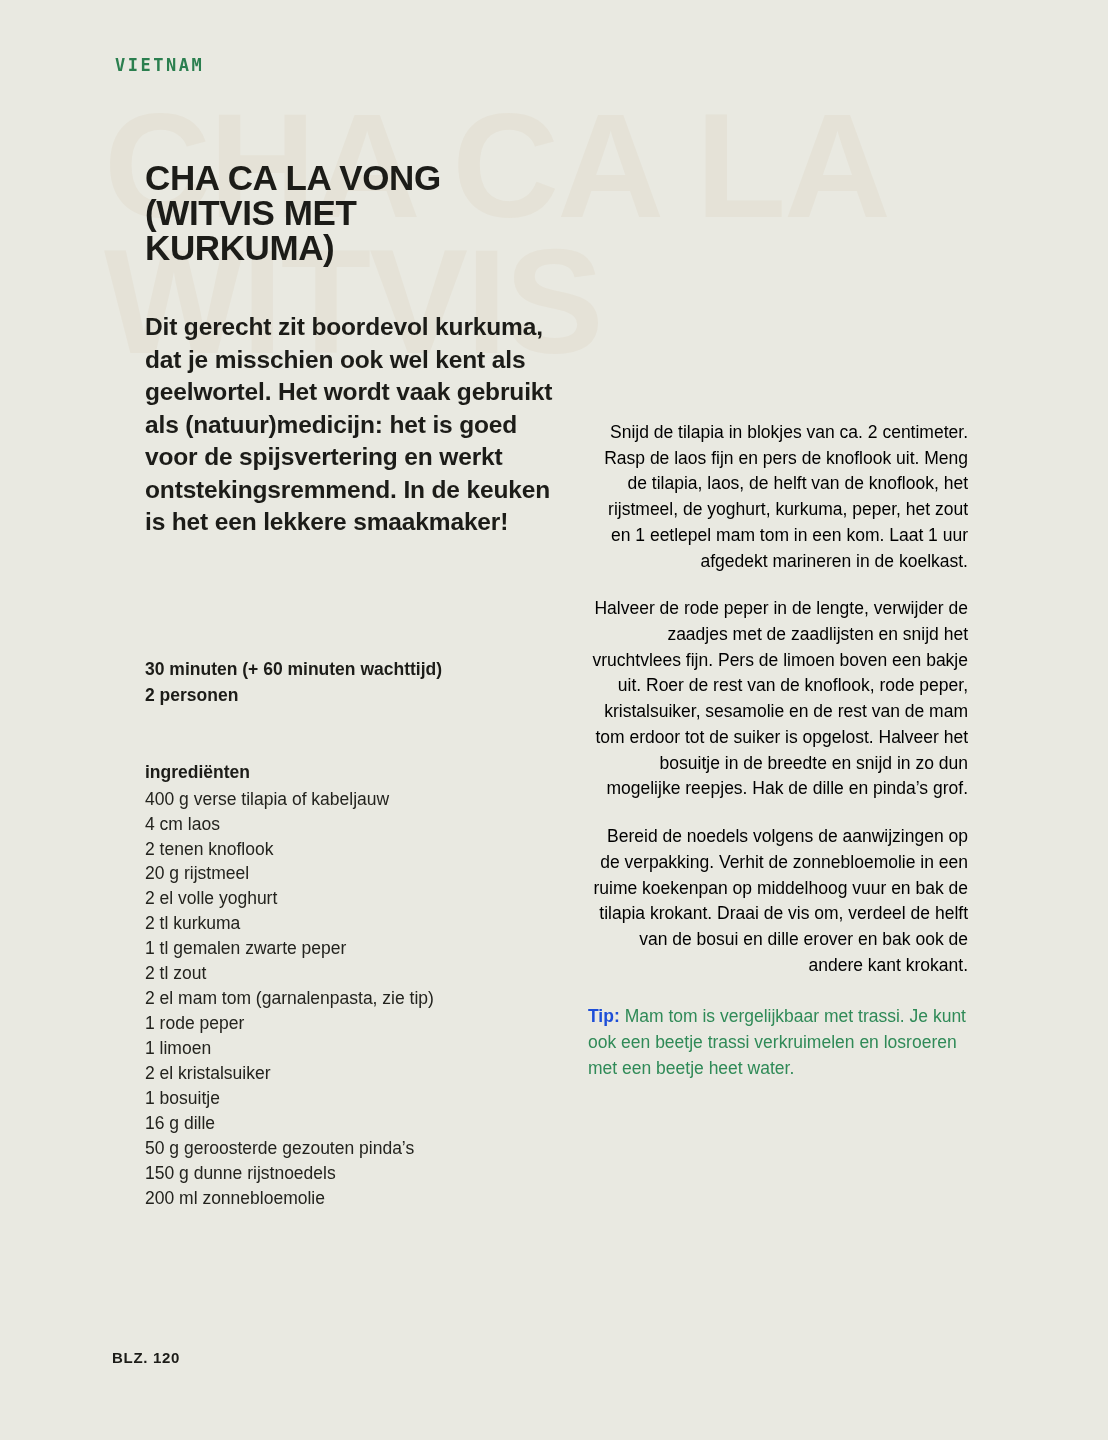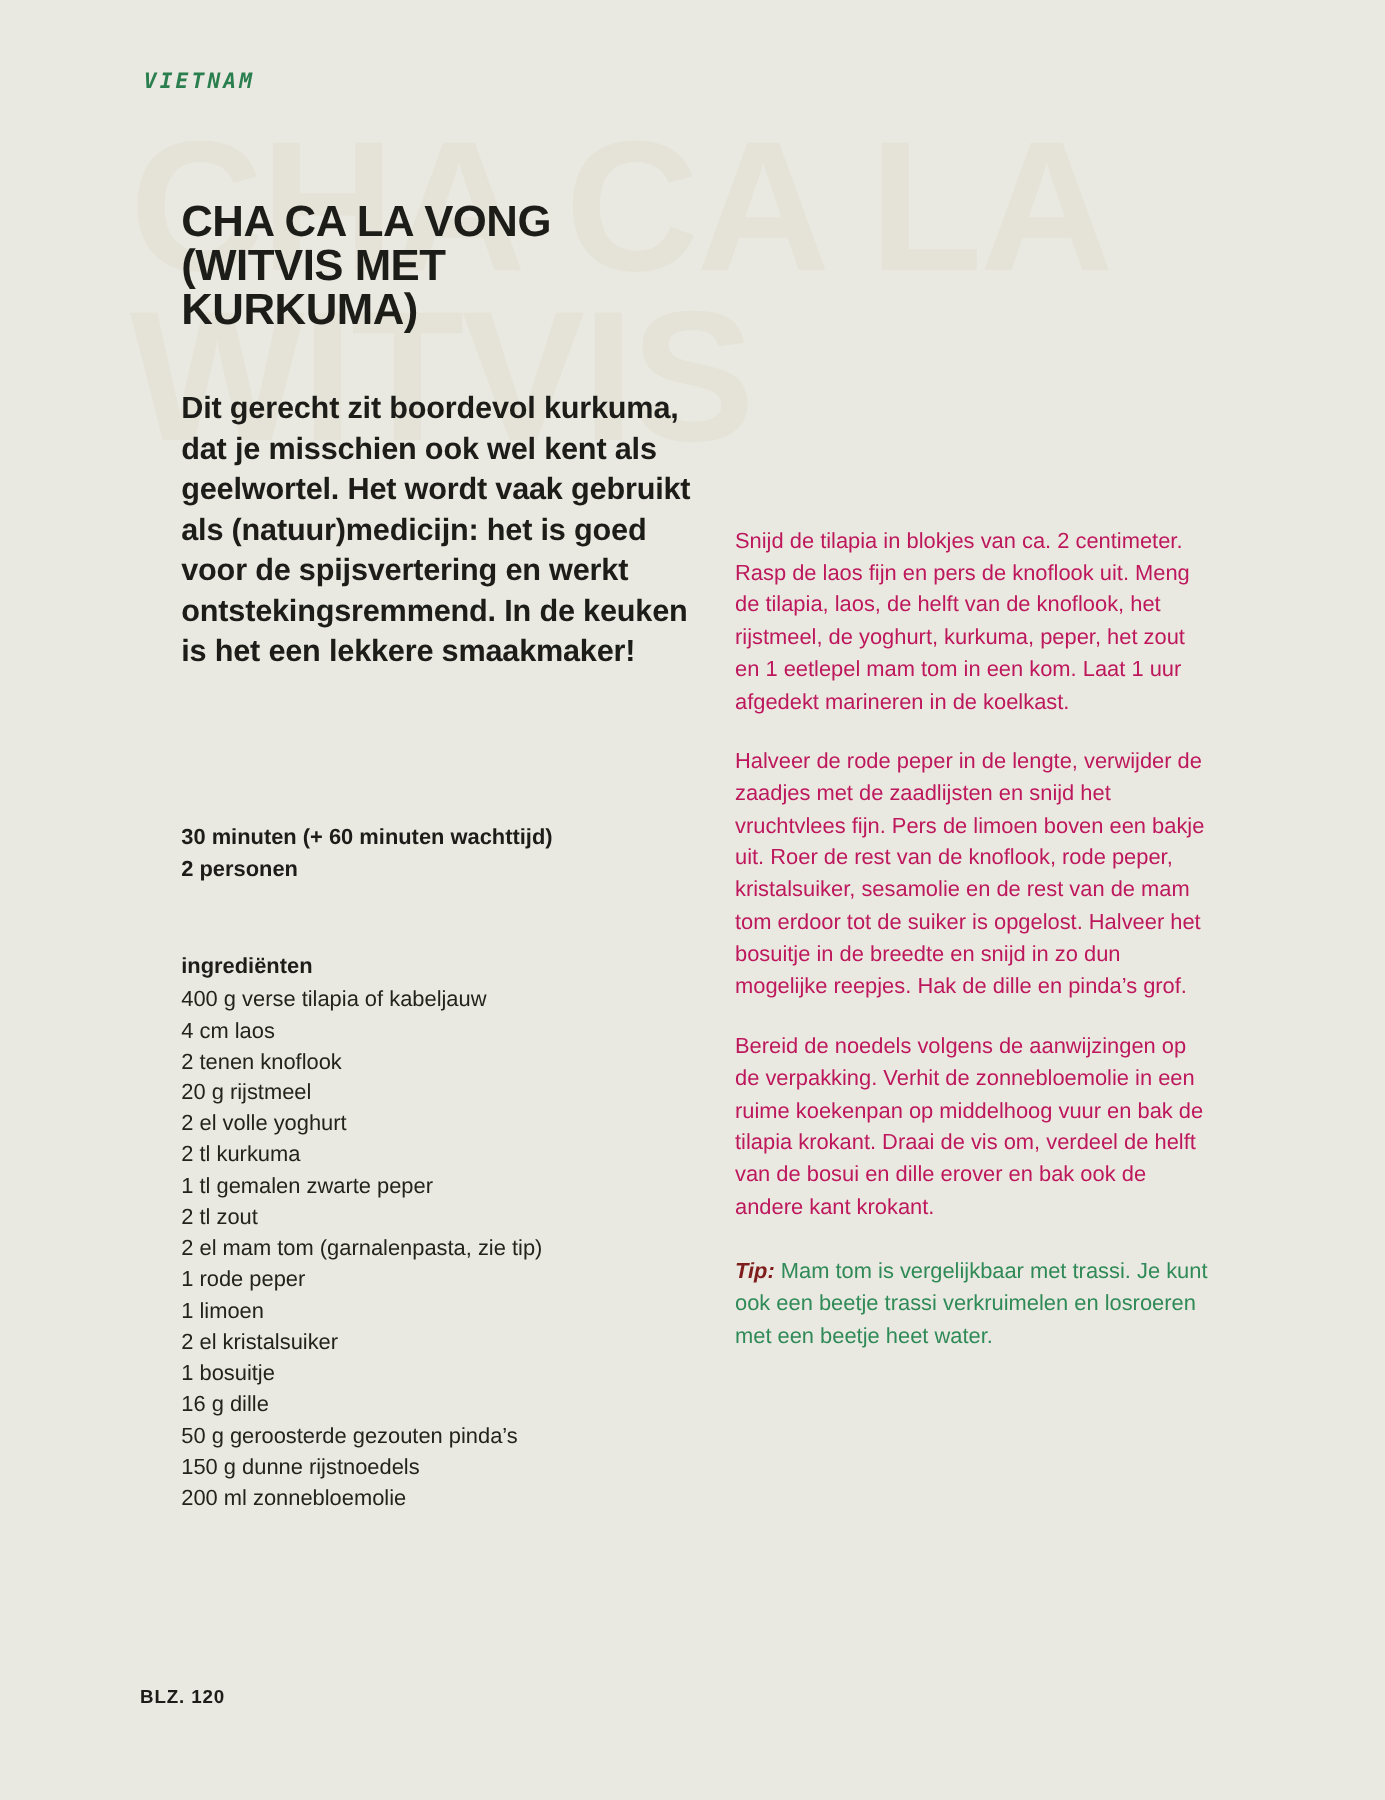--- a/index.html
+++ b/index.html
@@ -55,7 +55,6 @@
     font-size: 17px;
     letter-spacing: 2.5px;
     color: #2b7f4f;
-    font-style: italic;
   }
 
   

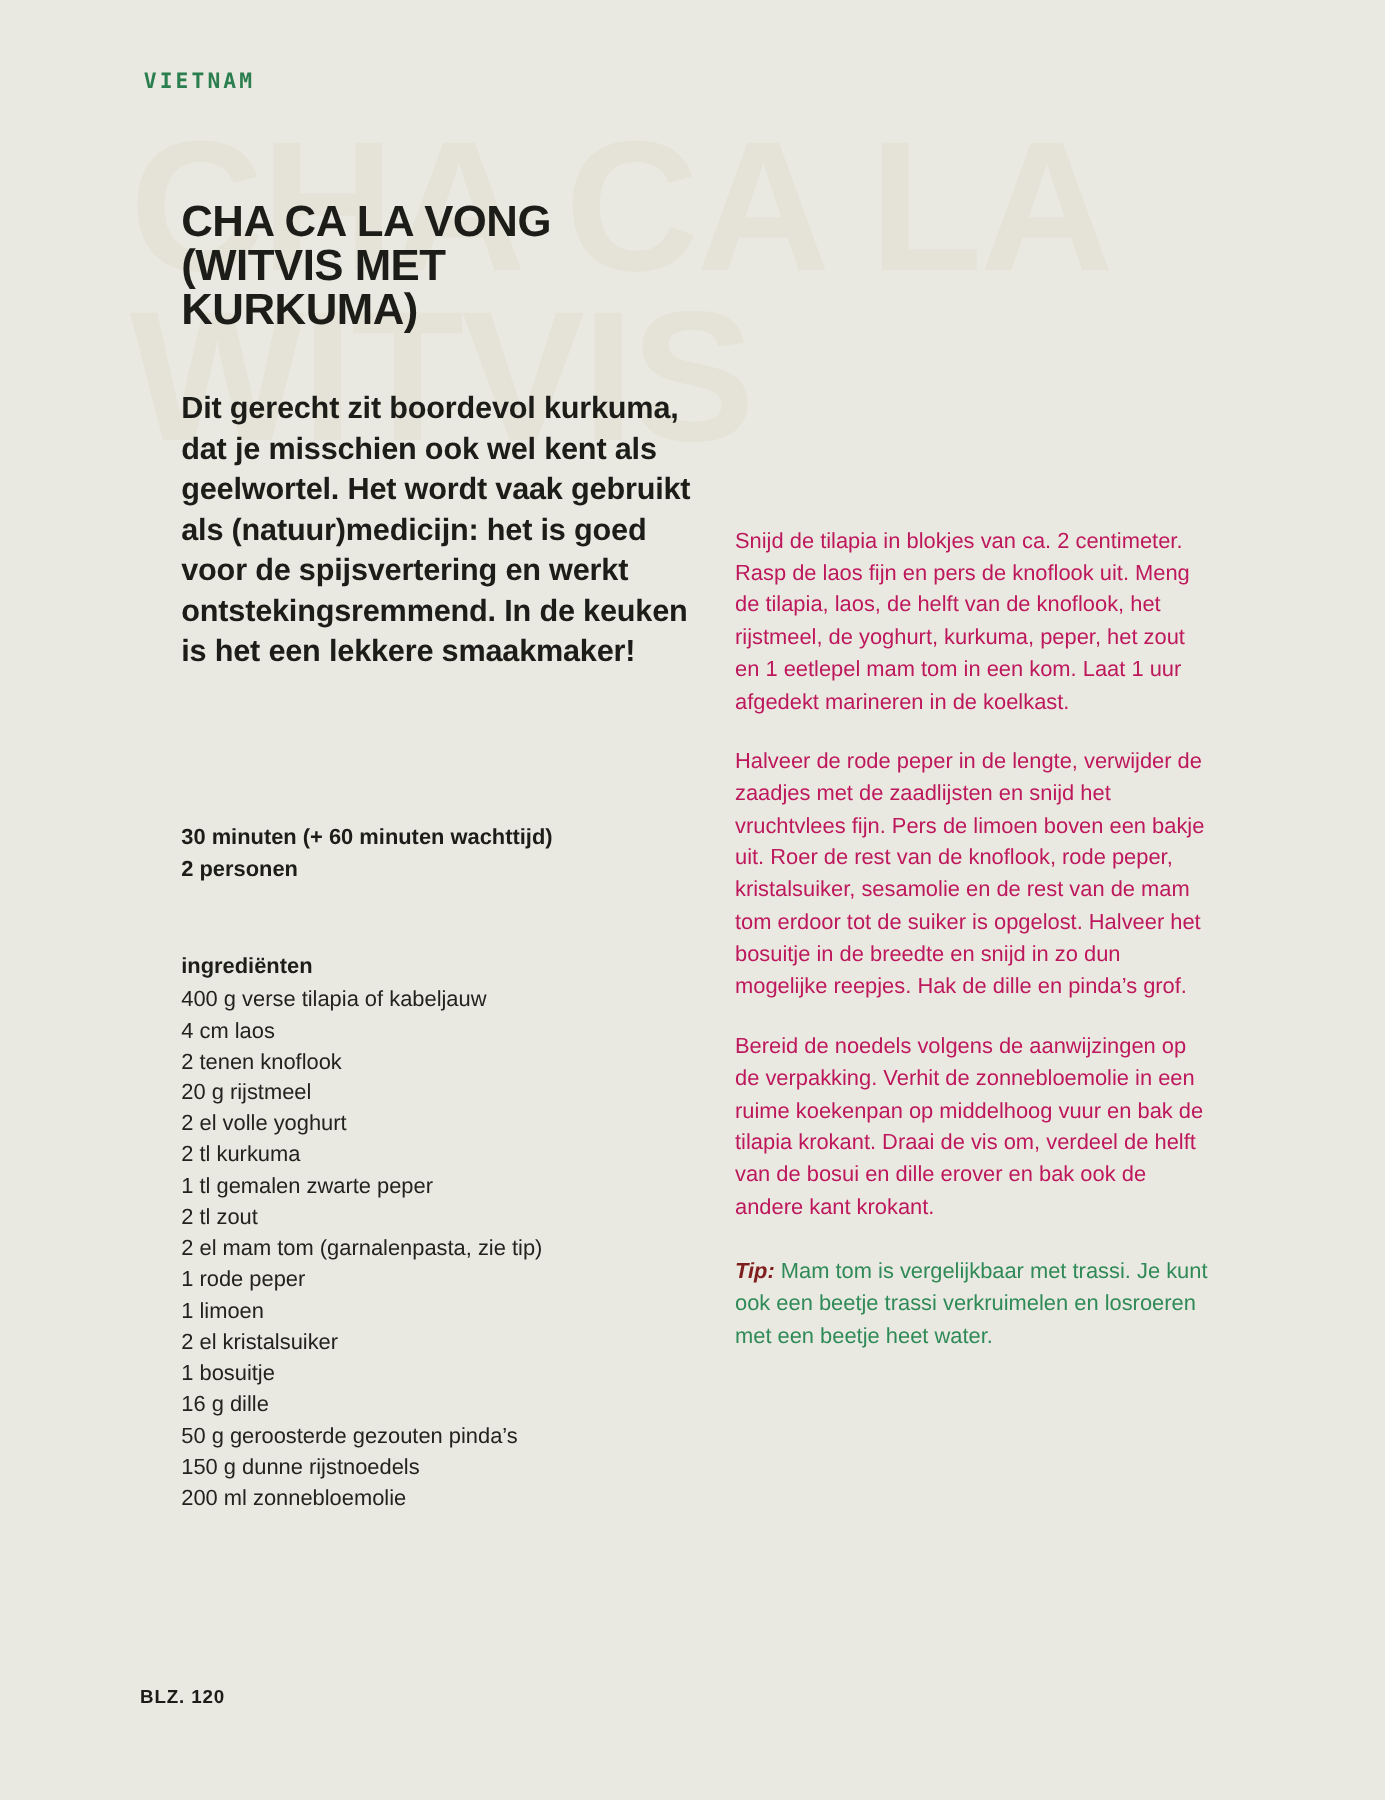--- a/index.html
+++ b/index.html
@@ -140,8 +140,9 @@
   .step {
     font-size: 17.5px;
     line-height: 1.47;
-    color: #be185d;
+    color: #000000;
     margin-bottom: 22px;
+    text-align: right;
   }
   .step:last-of-type { margin-bottom: 0; }
 

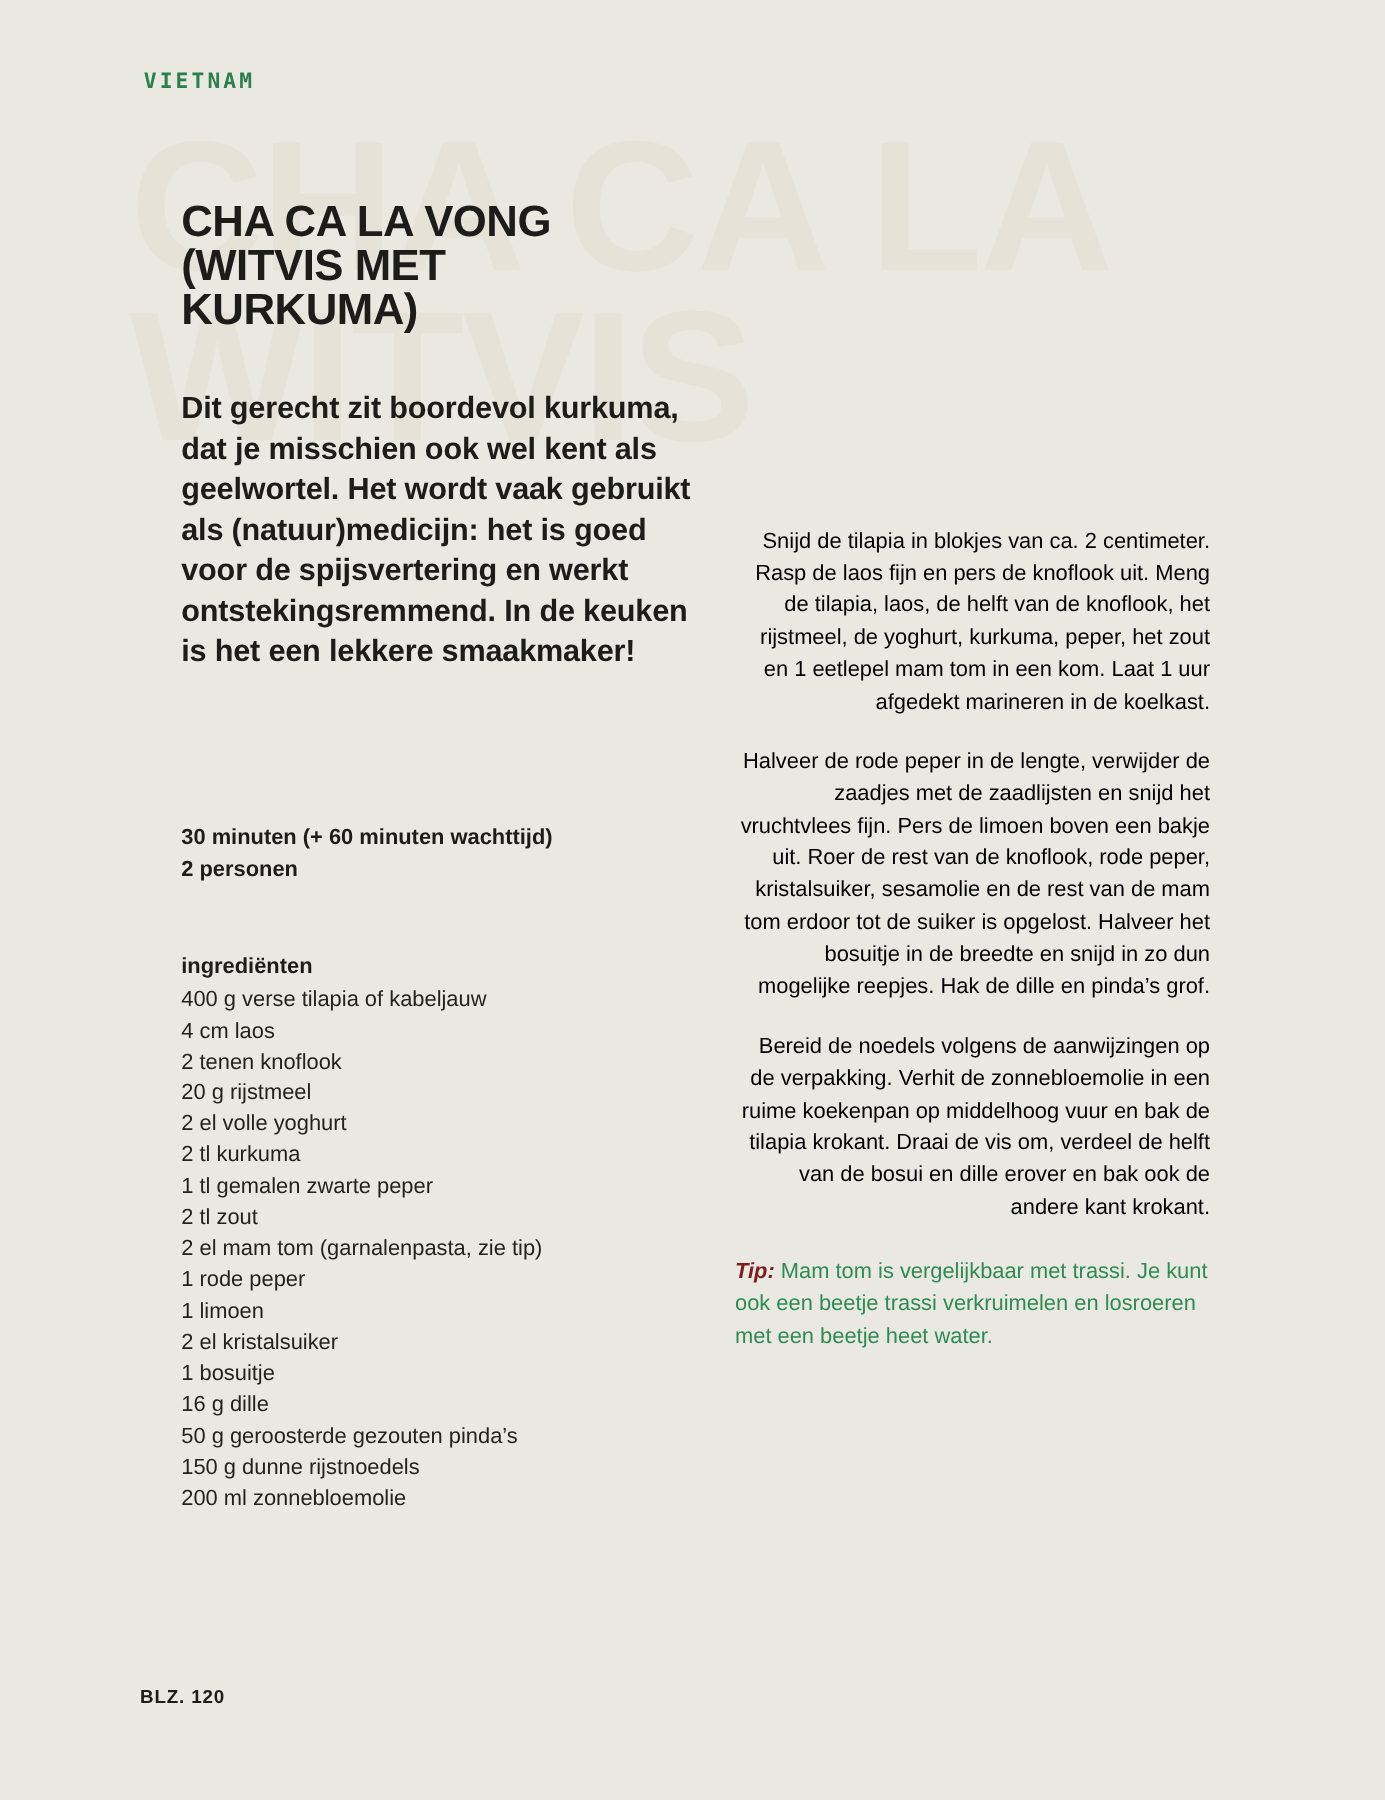--- a/index.html
+++ b/index.html
@@ -154,8 +154,7 @@
   }
   .tip .tip-label {
     font-weight: bold;
-    color: #7f1d1d;
-    font-style: italic;
+    color: #1d4ed8;
   }
 </style>
 </head>

